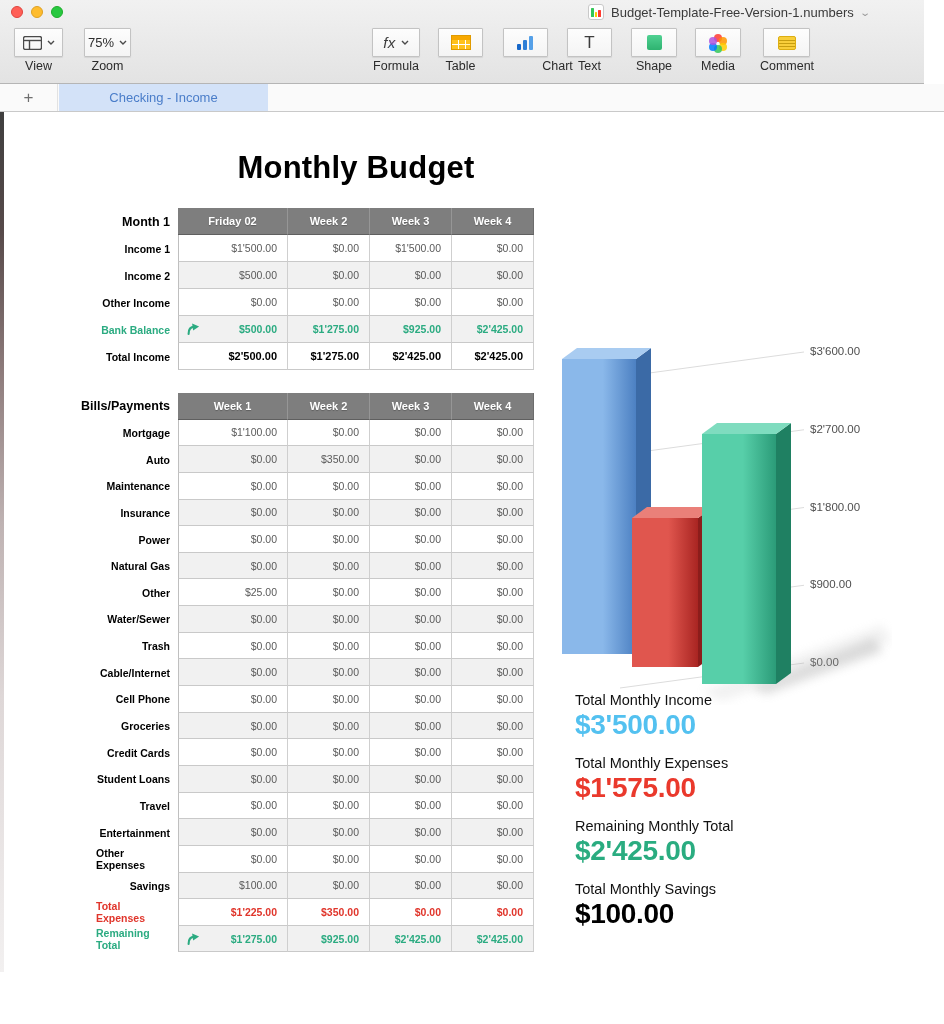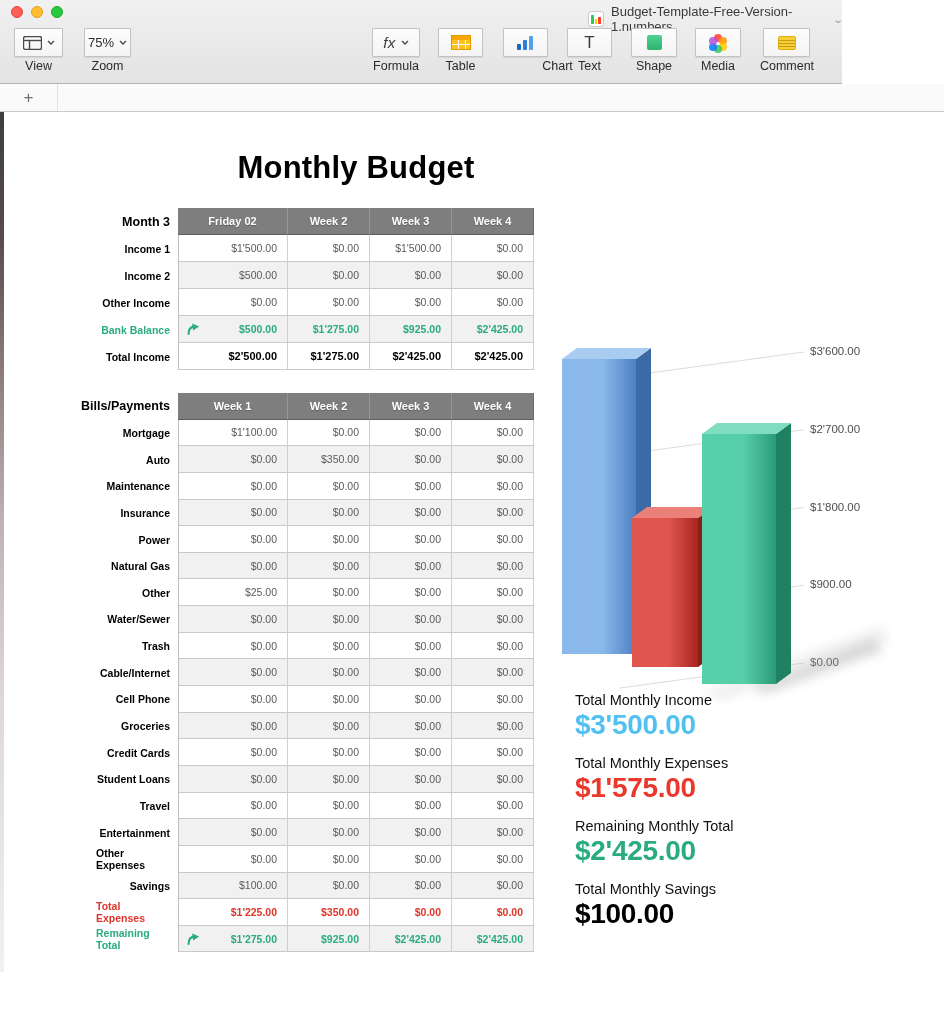--- a/index.html
+++ b/index.html
@@ -8,7 +8,7 @@
   .window { position:relative; width:944px; height:1024px; background:#fff; }
 
   
-  .chrome { position:absolute; left:0; top:0; width:842px; height:84px;
+  .chrome { position:absolute; left:0; top:0; width:924px; height:84px;
     background:linear-gradient(#f1f1f1,#e3e3e3); border-bottom:1px solid #b5b5b5; }
   .traffic { position:absolute; top:6px; left:11px; display:flex; gap:8px; }
   .light { width:12px; height:12px; border-radius:50%; }

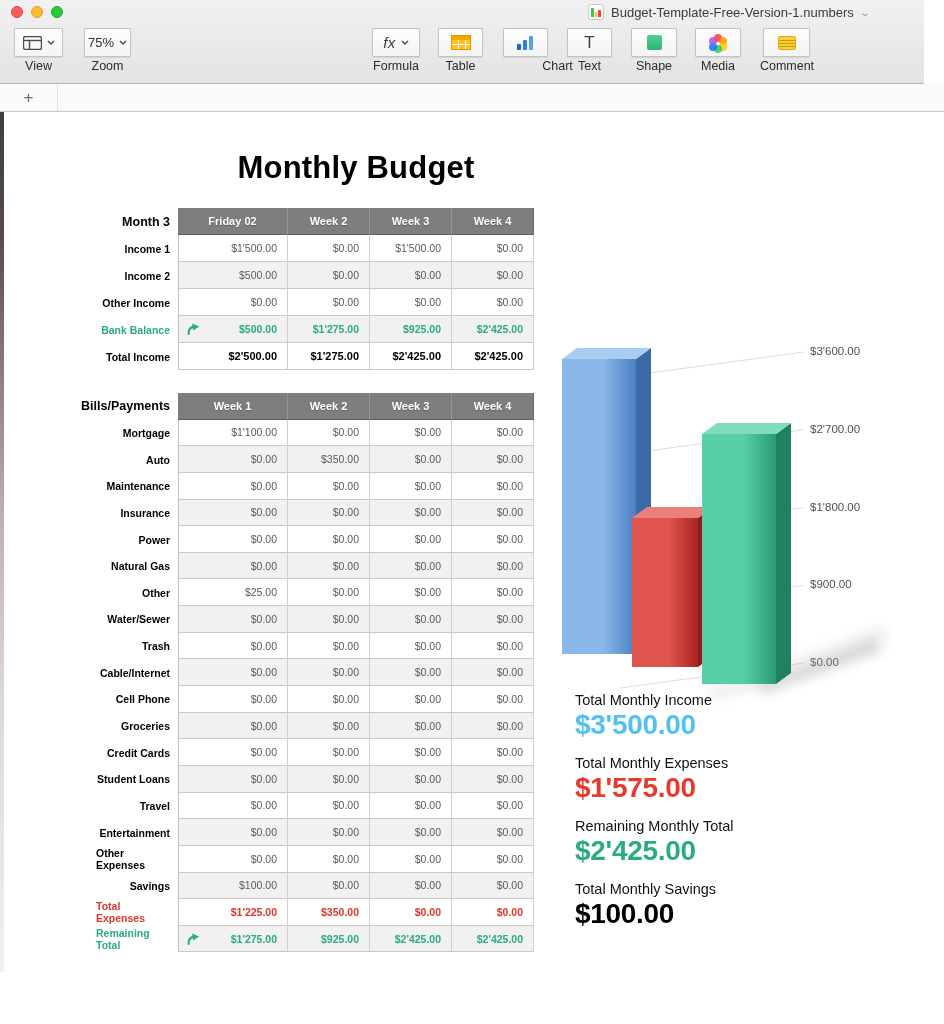--- a/index.html
+++ b/index.html
@@ -175,6 +175,7 @@
 
   <div class="tabbar">
     <div class="addtab">+</div>
+    <div class="sheettab">Checking - Income</div>
   </div>
 
   <div class="canvas">

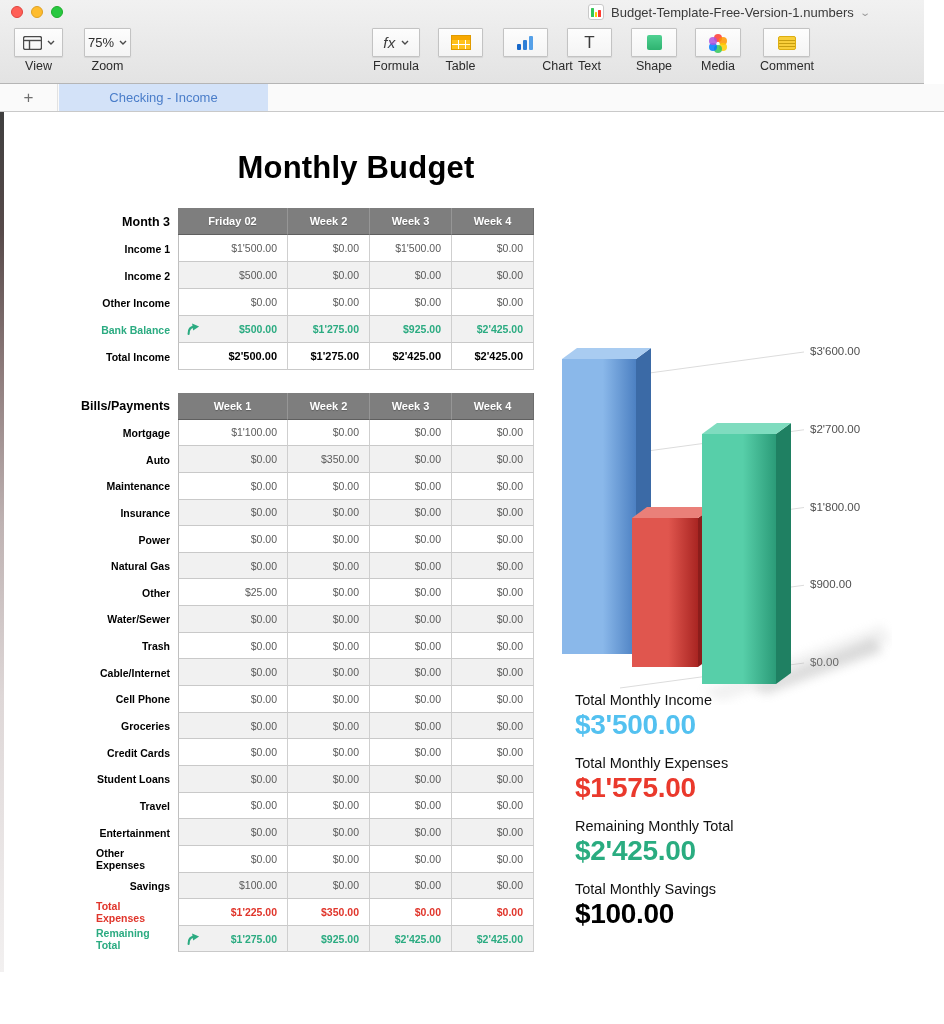--- a/index.html
+++ b/index.html
@@ -184,7 +184,7 @@
     <div class="page-title">Monthly Budget</div>
 
     <div class="budget-table" id="income-table">
-        <div class="cell corner">Month 3</div>
+        <div class="cell corner">Month 1</div>
         <div class="cell th">Friday 02</div>
         <div class="cell th">Week 2</div>
         <div class="cell th">Week 3</div>

